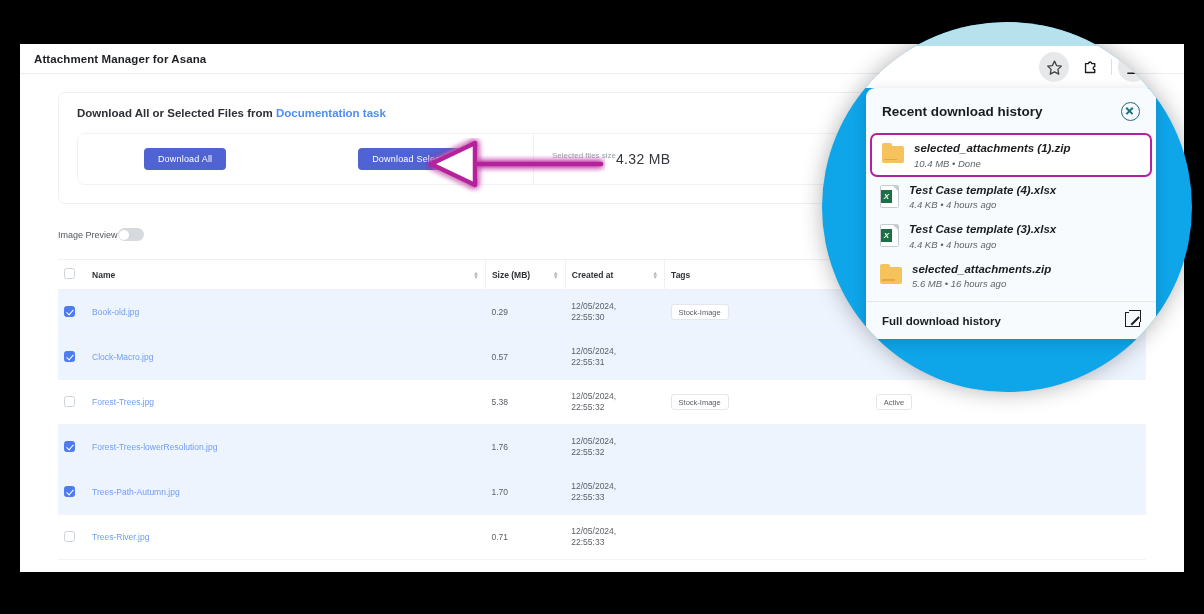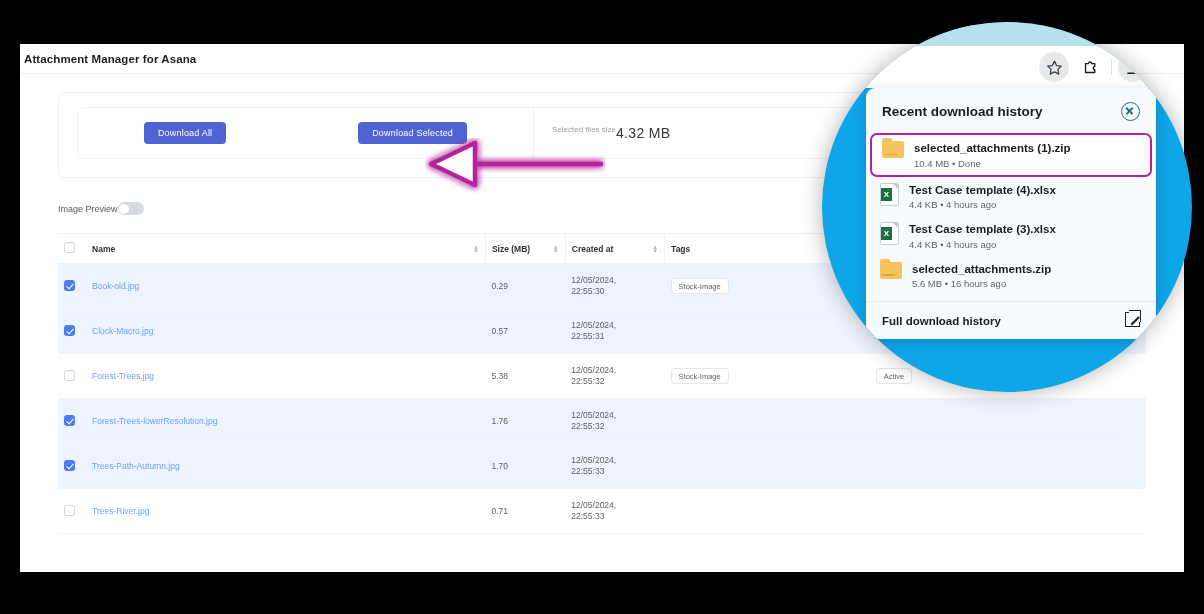--- a/index.html
+++ b/index.html
@@ -35,7 +35,7 @@
     border-bottom: 1px solid #eceef1;
     display: flex;
     align-items: center;
-    padding-left: 4px;
+    padding-left: 14px;
   }
   .app-title {
     font-size: 11.5px;

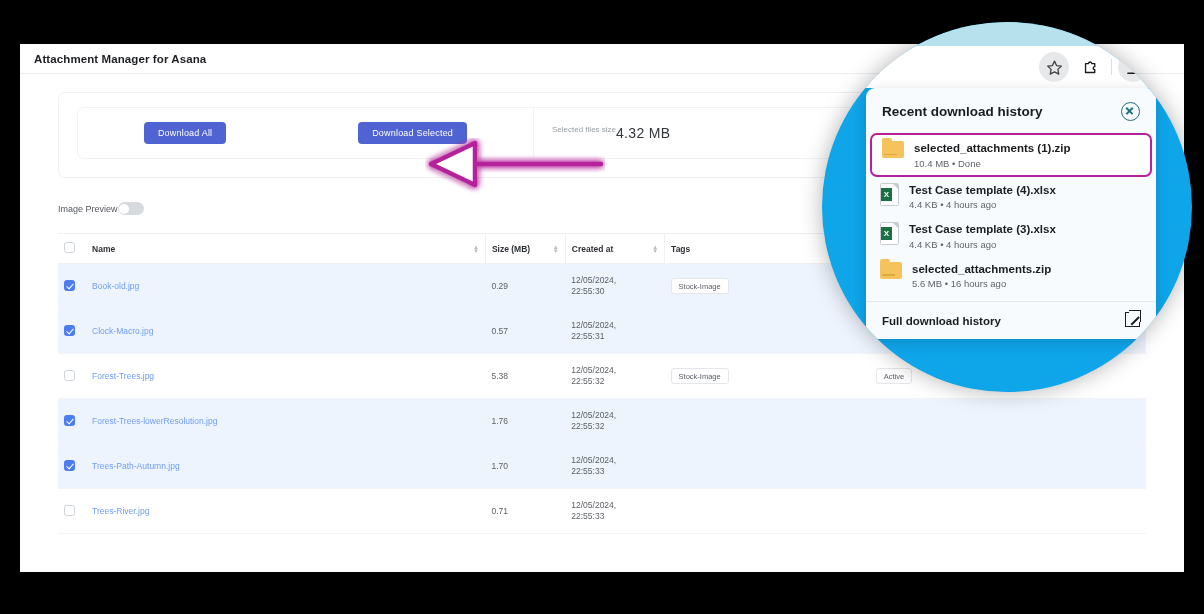--- a/index.html
+++ b/index.html
@@ -454,6 +454,9 @@
     <div class="content">
 
       <div class="panel">
+        <div class="panel-heading">
+          <span>Download All or Selected Files from </span><span class="link">Documentation task</span>
+        </div>
 
         <div class="actions-box">
           <div class="actions-left">

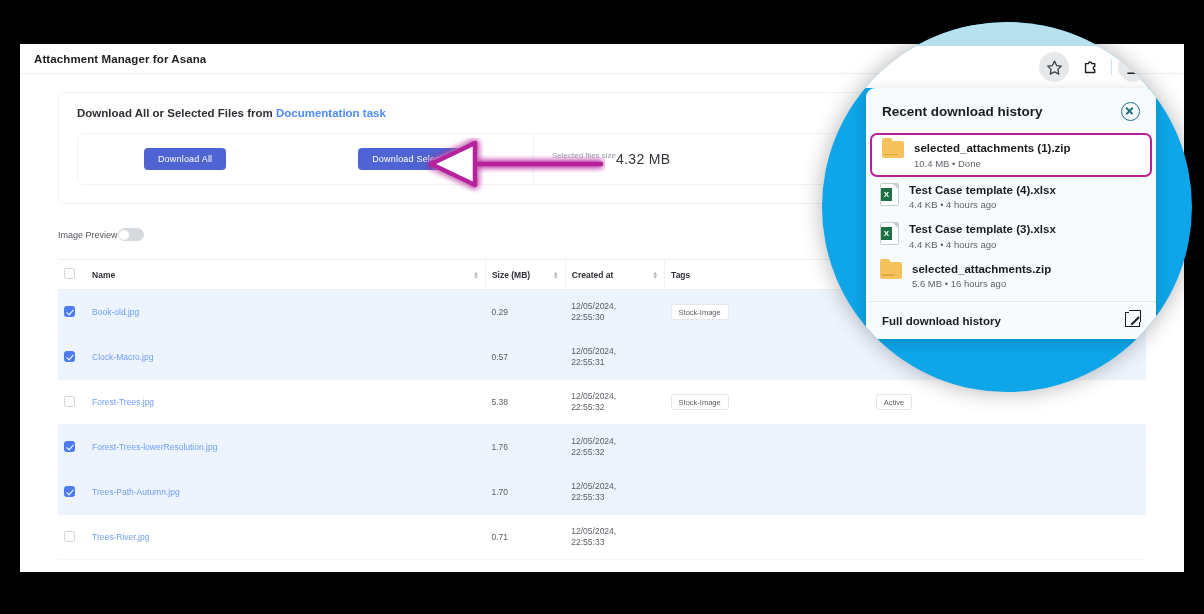--- a/index.html
+++ b/index.html
@@ -320,9 +320,11 @@
 
   .dl-item {
     display: flex;
+    align-items: center;
     gap: 10px;
     padding: 6px 14px;
     cursor: pointer;
+    font-style: italic;
   }
   .dl-item.highlight {
     border: 2.5px solid #b6209b;

